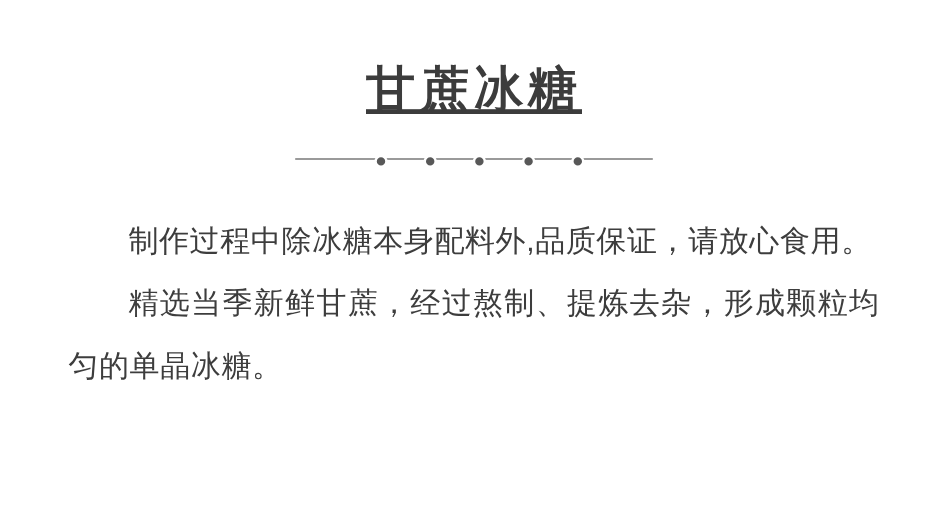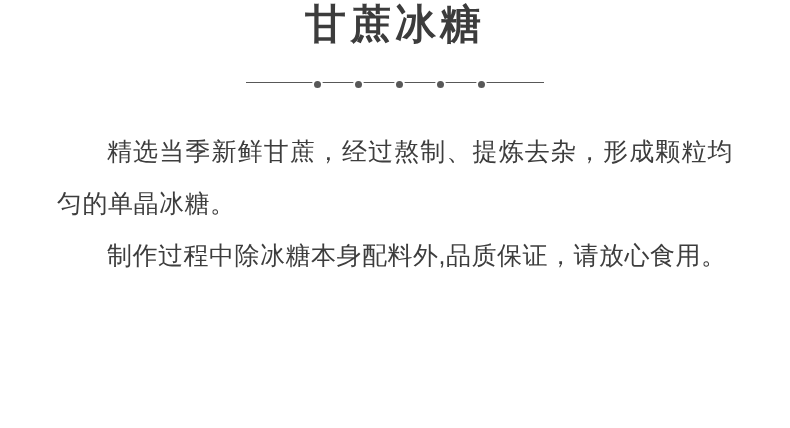--- a/index.html
+++ b/index.html
@@ -26,7 +26,9 @@
     color: #3c3c3c;
     letter-spacing: 4px;
     margin: 0;
+    padding-top: 50px;
     line-height: 1.2;
+    text-decoration: underline;
   }
   .divider {
     margin: 26px auto 0 auto;

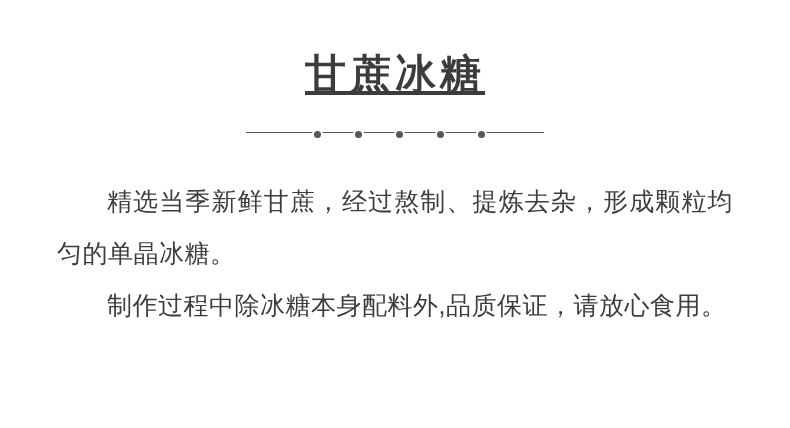--- a/index.html
+++ b/index.html
@@ -92,8 +92,8 @@
   </div>
 
   <div class="body-copy">
+    <p>制作过程中除冰糖本身配料外,品质保证，请放心食用。</p>
     <p>精选当季新鲜甘蔗，经过熬制、提炼去杂，形成颗粒均匀的单晶冰糖。</p>
-    <p>制作过程中除冰糖本身配料外,品质保证，请放心食用。</p>
   </div>
 
 </div>

